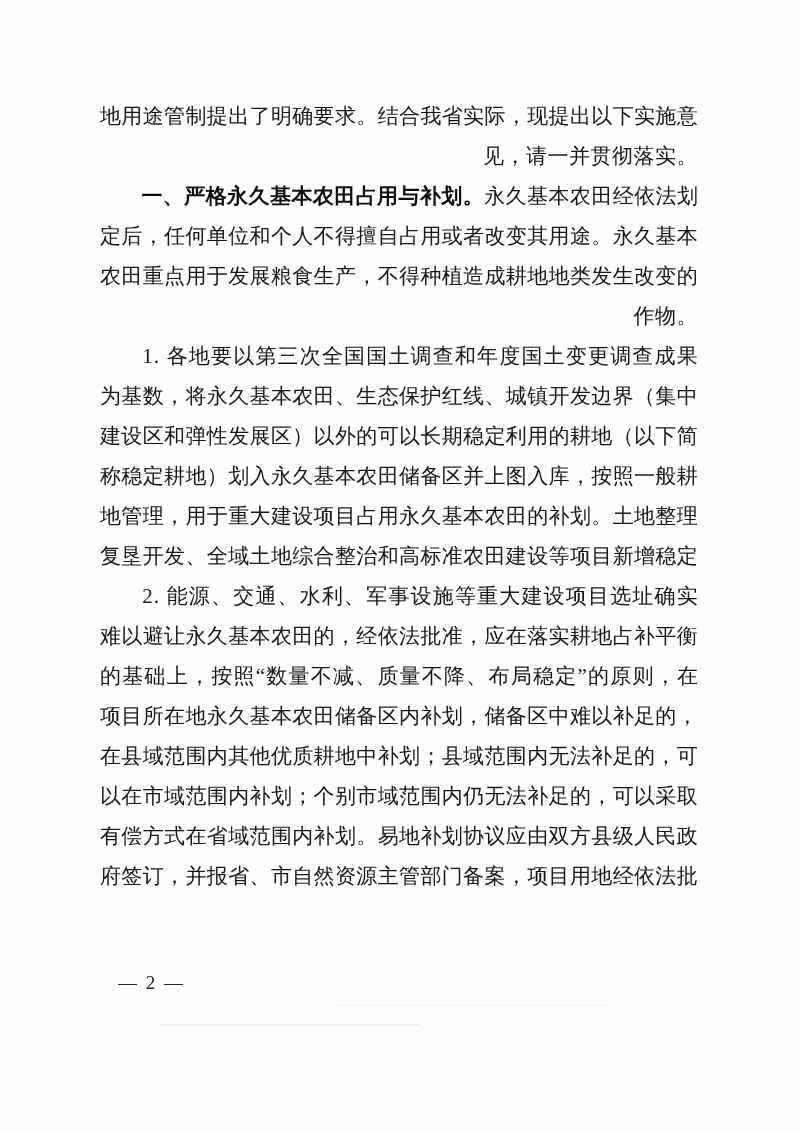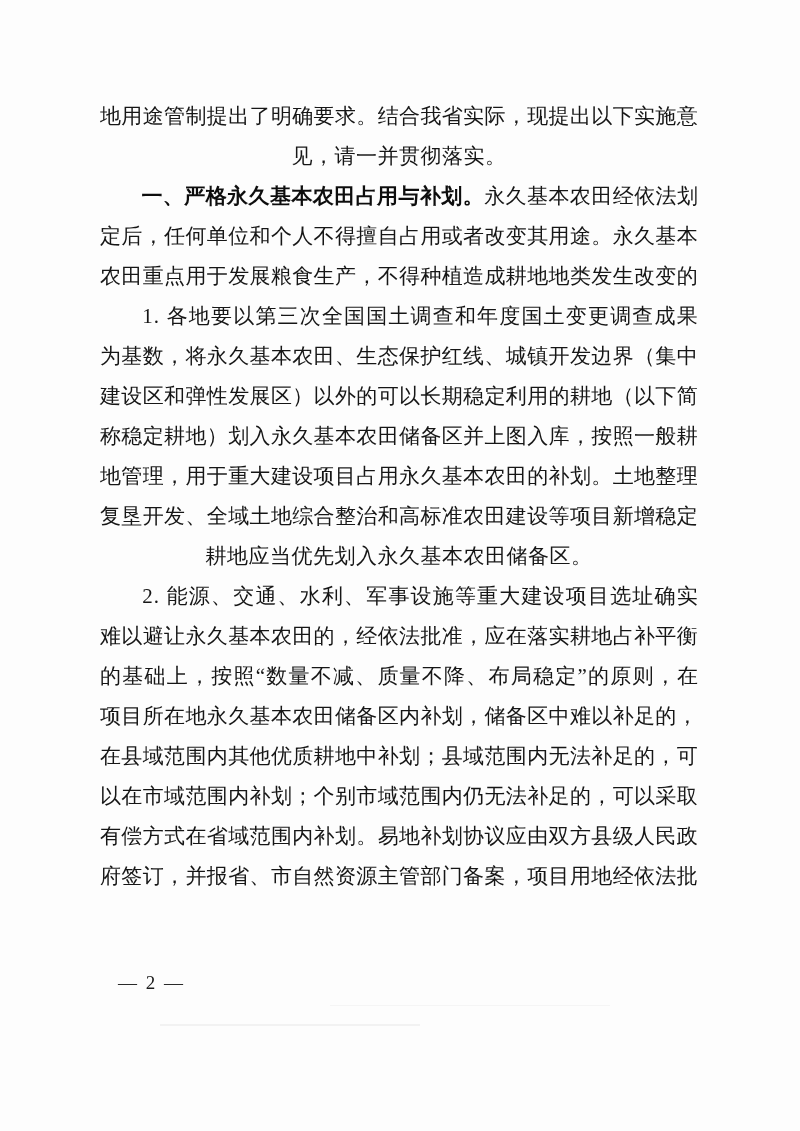--- a/index.html
+++ b/index.html
@@ -38,7 +38,7 @@
     display: block;
     line-height: 40px;
     letter-spacing: 0.5px;
-    text-align: center;
+    text-align: right;
   }
   .seg.bold { font-weight: bold; color: #0d0d0d; }
   .footer {

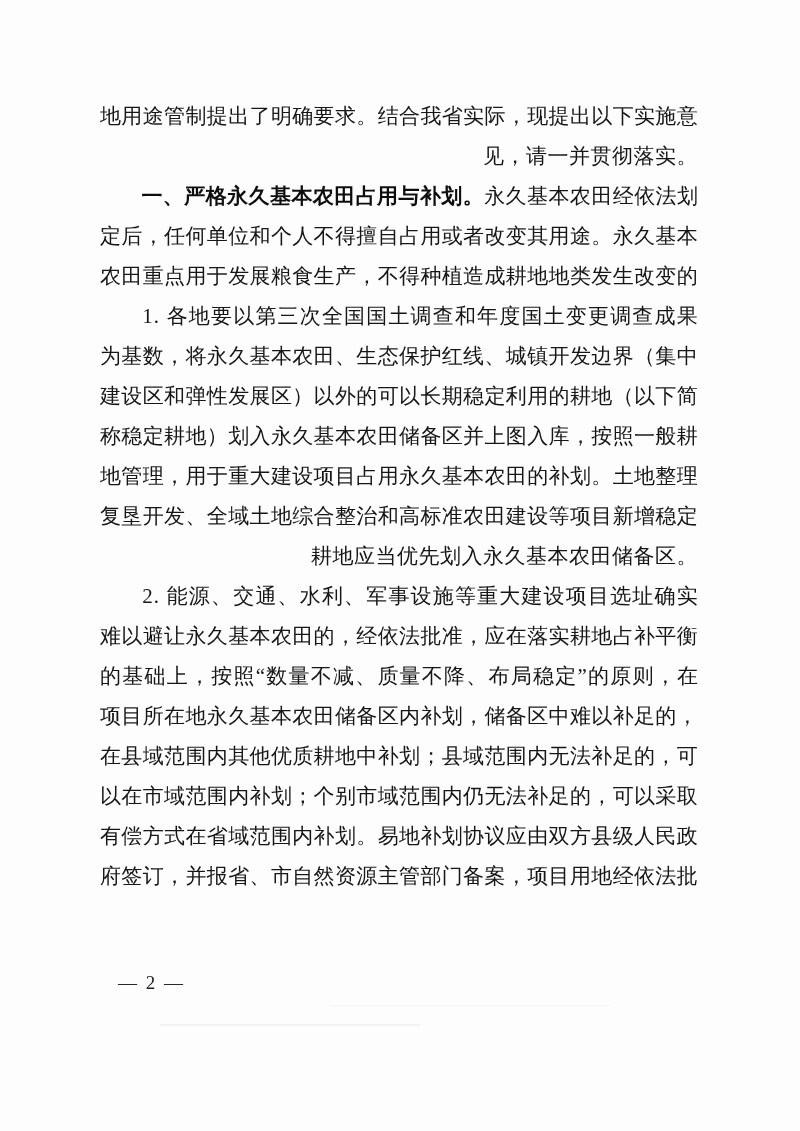--- a/index.html
+++ b/index.html
@@ -76,6 +76,7 @@
     <div class="line j">
         <span class="seg"><span>农</span><span>田</span><span>重</span><span>点</span><span>用</span><span>于</span><span>发</span><span>展</span><span>粮</span><span>食</span><span>生</span><span>产</span><span>，</span><span>不</span><span>得</span><span>种</span><span>植</span><span>造</span><span>成</span><span>耕</span><span>地</span><span>地</span><span>类</span><span>发</span><span>生</span><span>改</span><span>变</span><span>的</span></span>
       </div>
+    <div class="line l"><span class="seg">作物。</span></div>
     <div class="line j ind">
         <span class="seg"><span>1</span><span>.</span><span>&nbsp;</span><span>各</span><span>地</span><span>要</span><span>以</span><span>第</span><span>三</span><span>次</span><span>全</span><span>国</span><span>国</span><span>土</span><span>调</span><span>查</span><span>和</span><span>年</span><span>度</span><span>国</span><span>土</span><span>变</span><span>更</span><span>调</span><span>查</span><span>成</span><span>果</span></span>
       </div>

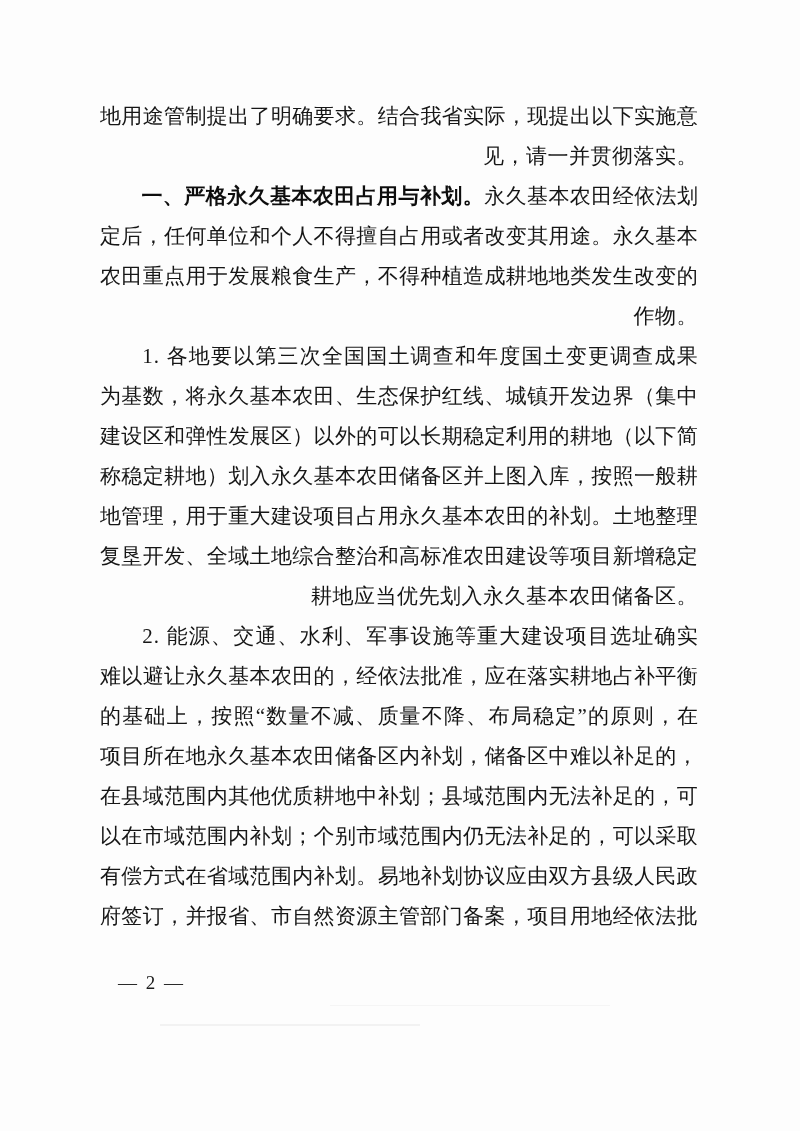--- a/index.html
+++ b/index.html
@@ -95,7 +95,6 @@
     <div class="line j">
         <span class="seg"><span>复</span><span>垦</span><span>开</span><span>发</span><span>、</span><span>全</span><span>域</span><span>土</span><span>地</span><span>综</span><span>合</span><span>整</span><span>治</span><span>和</span><span>高</span><span>标</span><span>准</span><span>农</span><span>田</span><span>建</span><span>设</span><span>等</span><span>项</span><span>目</span><span>新</span><span>增</span><span>稳</span><span>定</span></span>
       </div>
-    <div class="line l"><span class="seg">耕地应当优先划入永久基本农田储备区。</span></div>
     <div class="line j ind">
         <span class="seg"><span>2</span><span>.</span><span>&nbsp;</span><span>能</span><span>源</span><span>、</span><span>交</span><span>通</span><span>、</span><span>水</span><span>利</span><span>、</span><span>军</span><span>事</span><span>设</span><span>施</span><span>等</span><span>重</span><span>大</span><span>建</span><span>设</span><span>项</span><span>目</span><span>选</span><span>址</span><span>确</span><span>实</span></span>
       </div>

